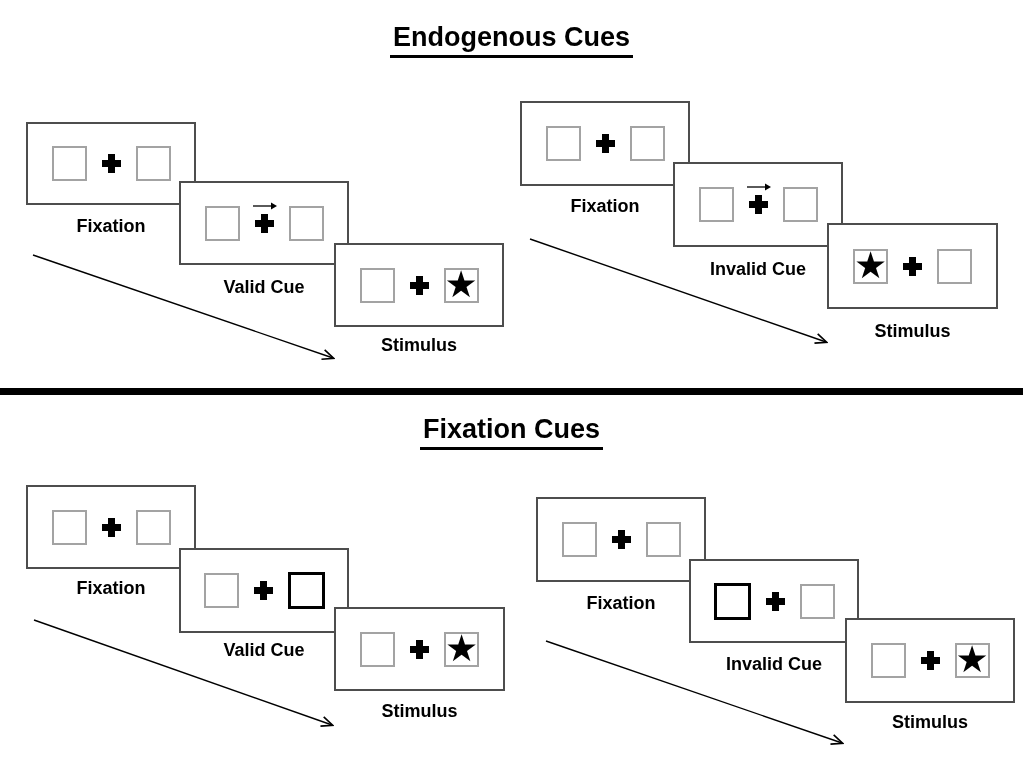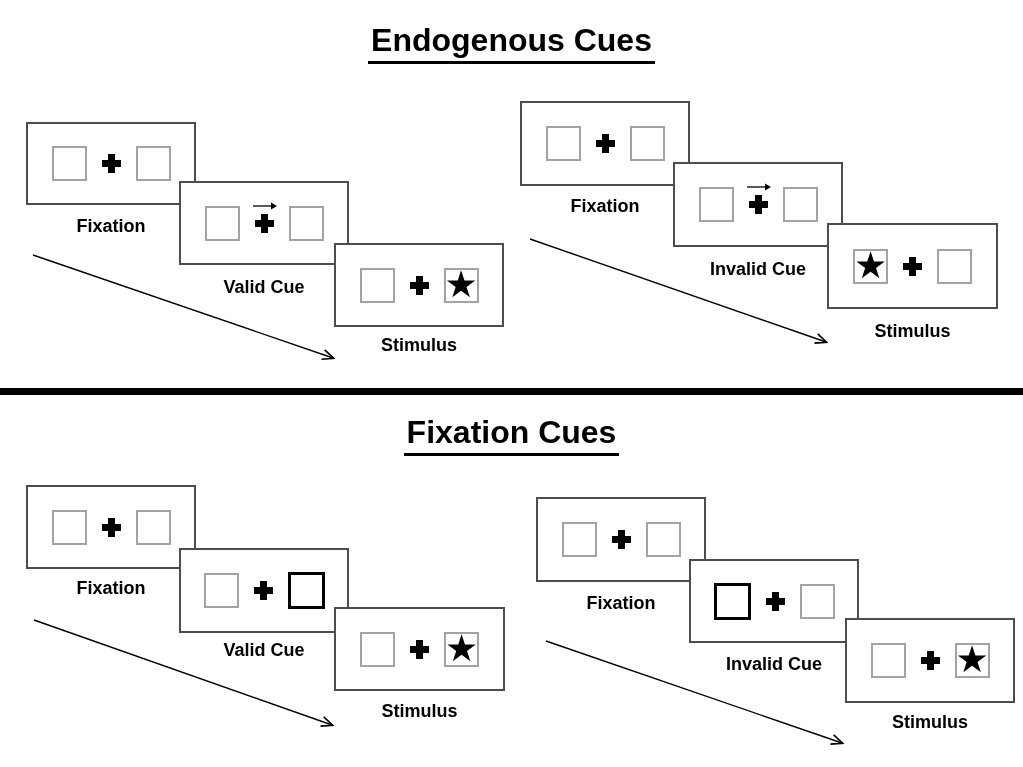--- a/index.html
+++ b/index.html
@@ -9,7 +9,7 @@
   }
   .section-title{
     position:absolute;left:0;width:100%;text-align:center;
-    font-weight:bold;font-size:32px;letter-spacing:0px;
+    font-weight:bold;font-size:27px;letter-spacing:0px;
   }
   .section-title span{
     display:inline-block;border-bottom:3px solid #000;padding:0 3px 2px 3px;

